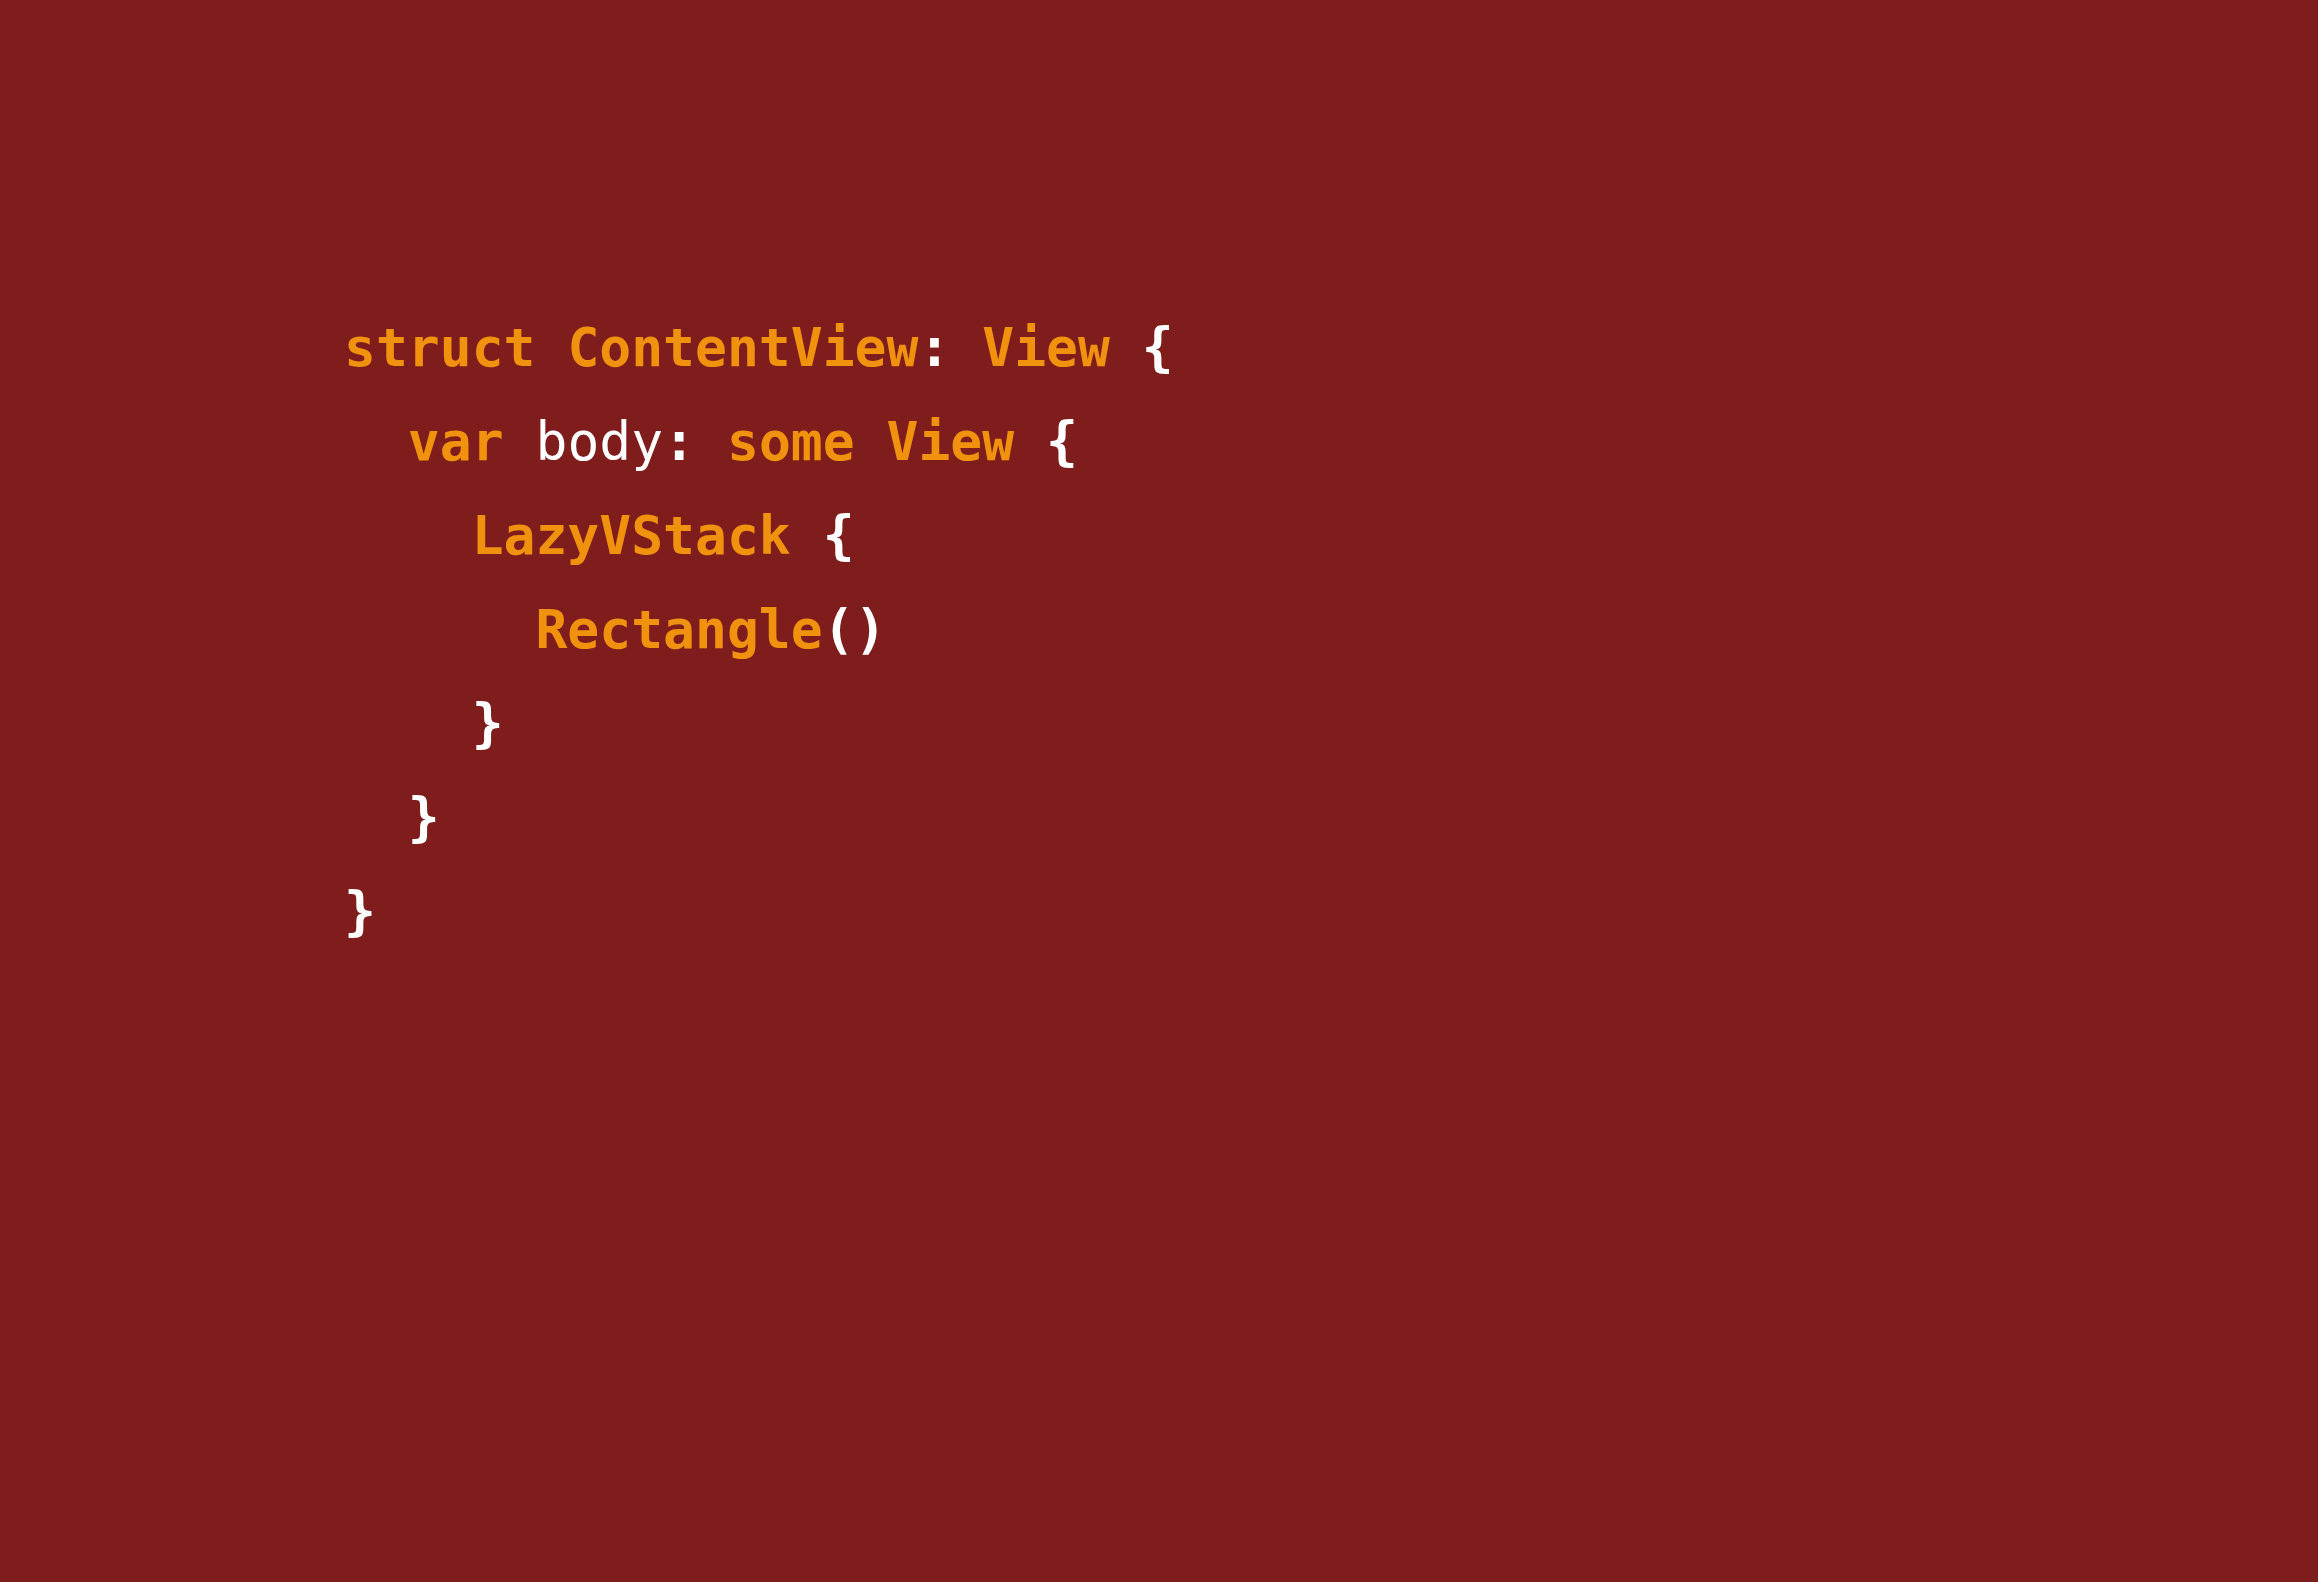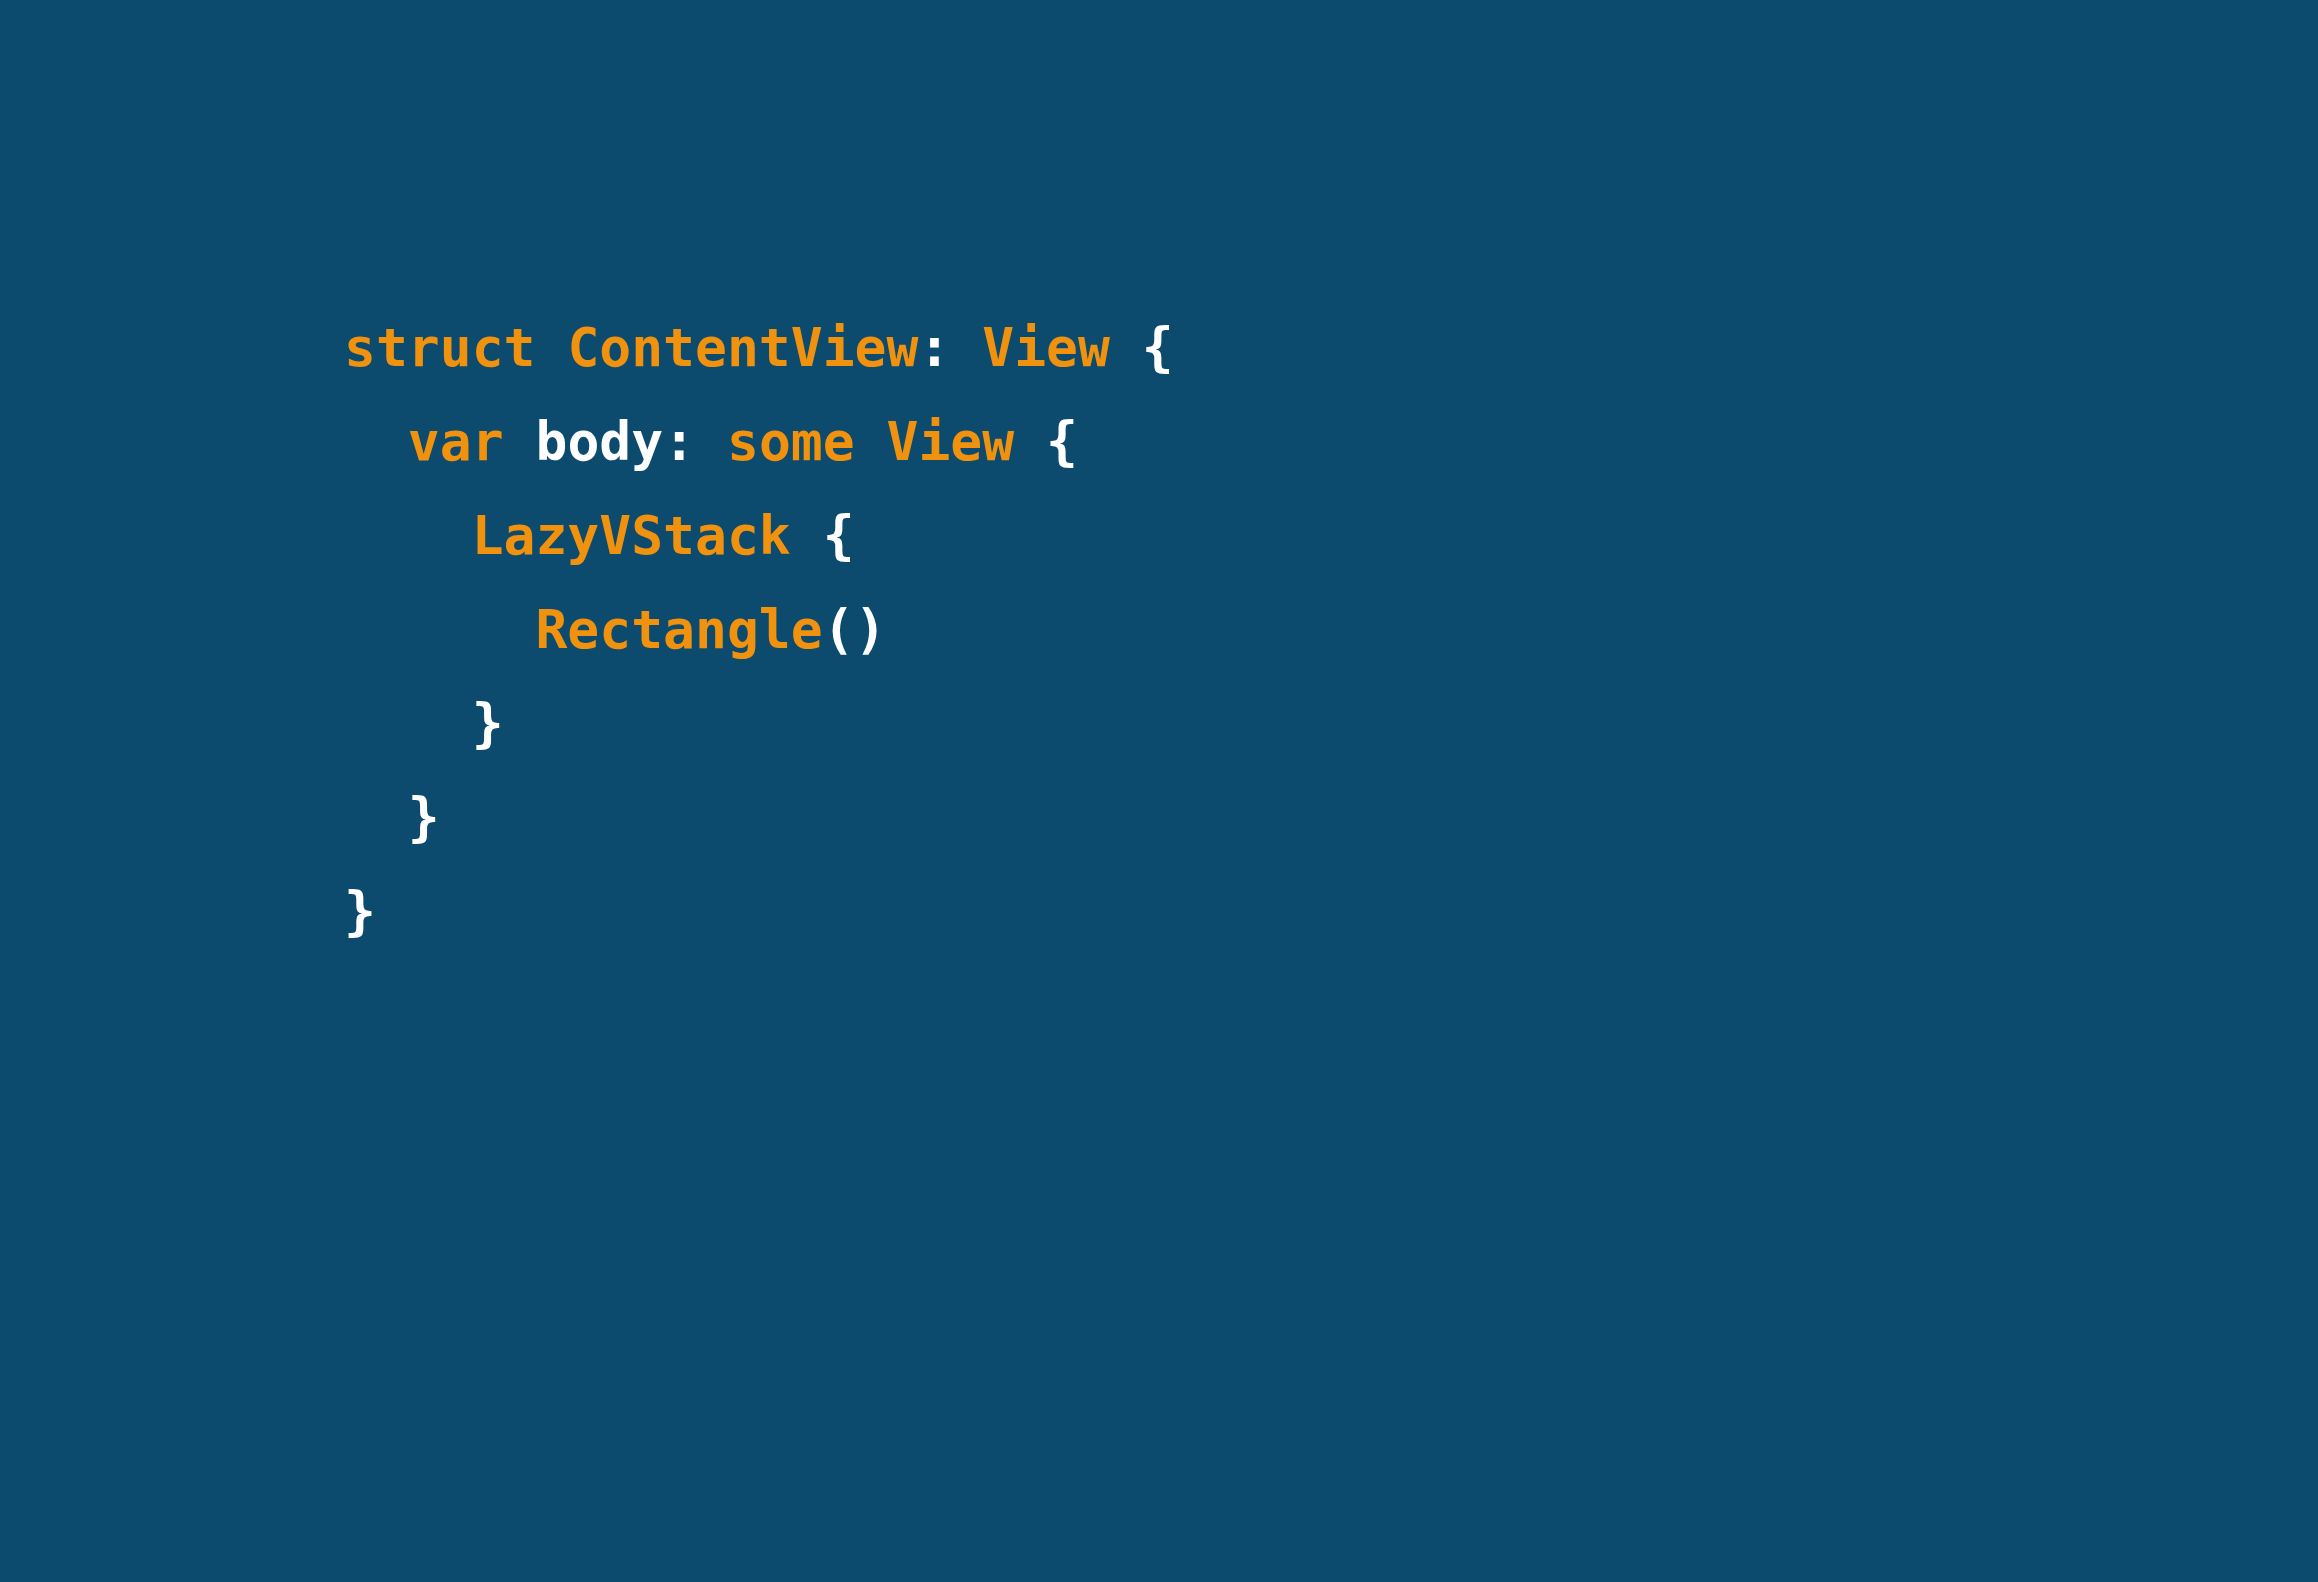--- a/index.html
+++ b/index.html
@@ -18,7 +18,7 @@
     position: relative;
     width: 2319px;
     height: 1582px;
-    background: #0c4a6e;
+    background: #7f1d1d;
   }
 
   #code-block {

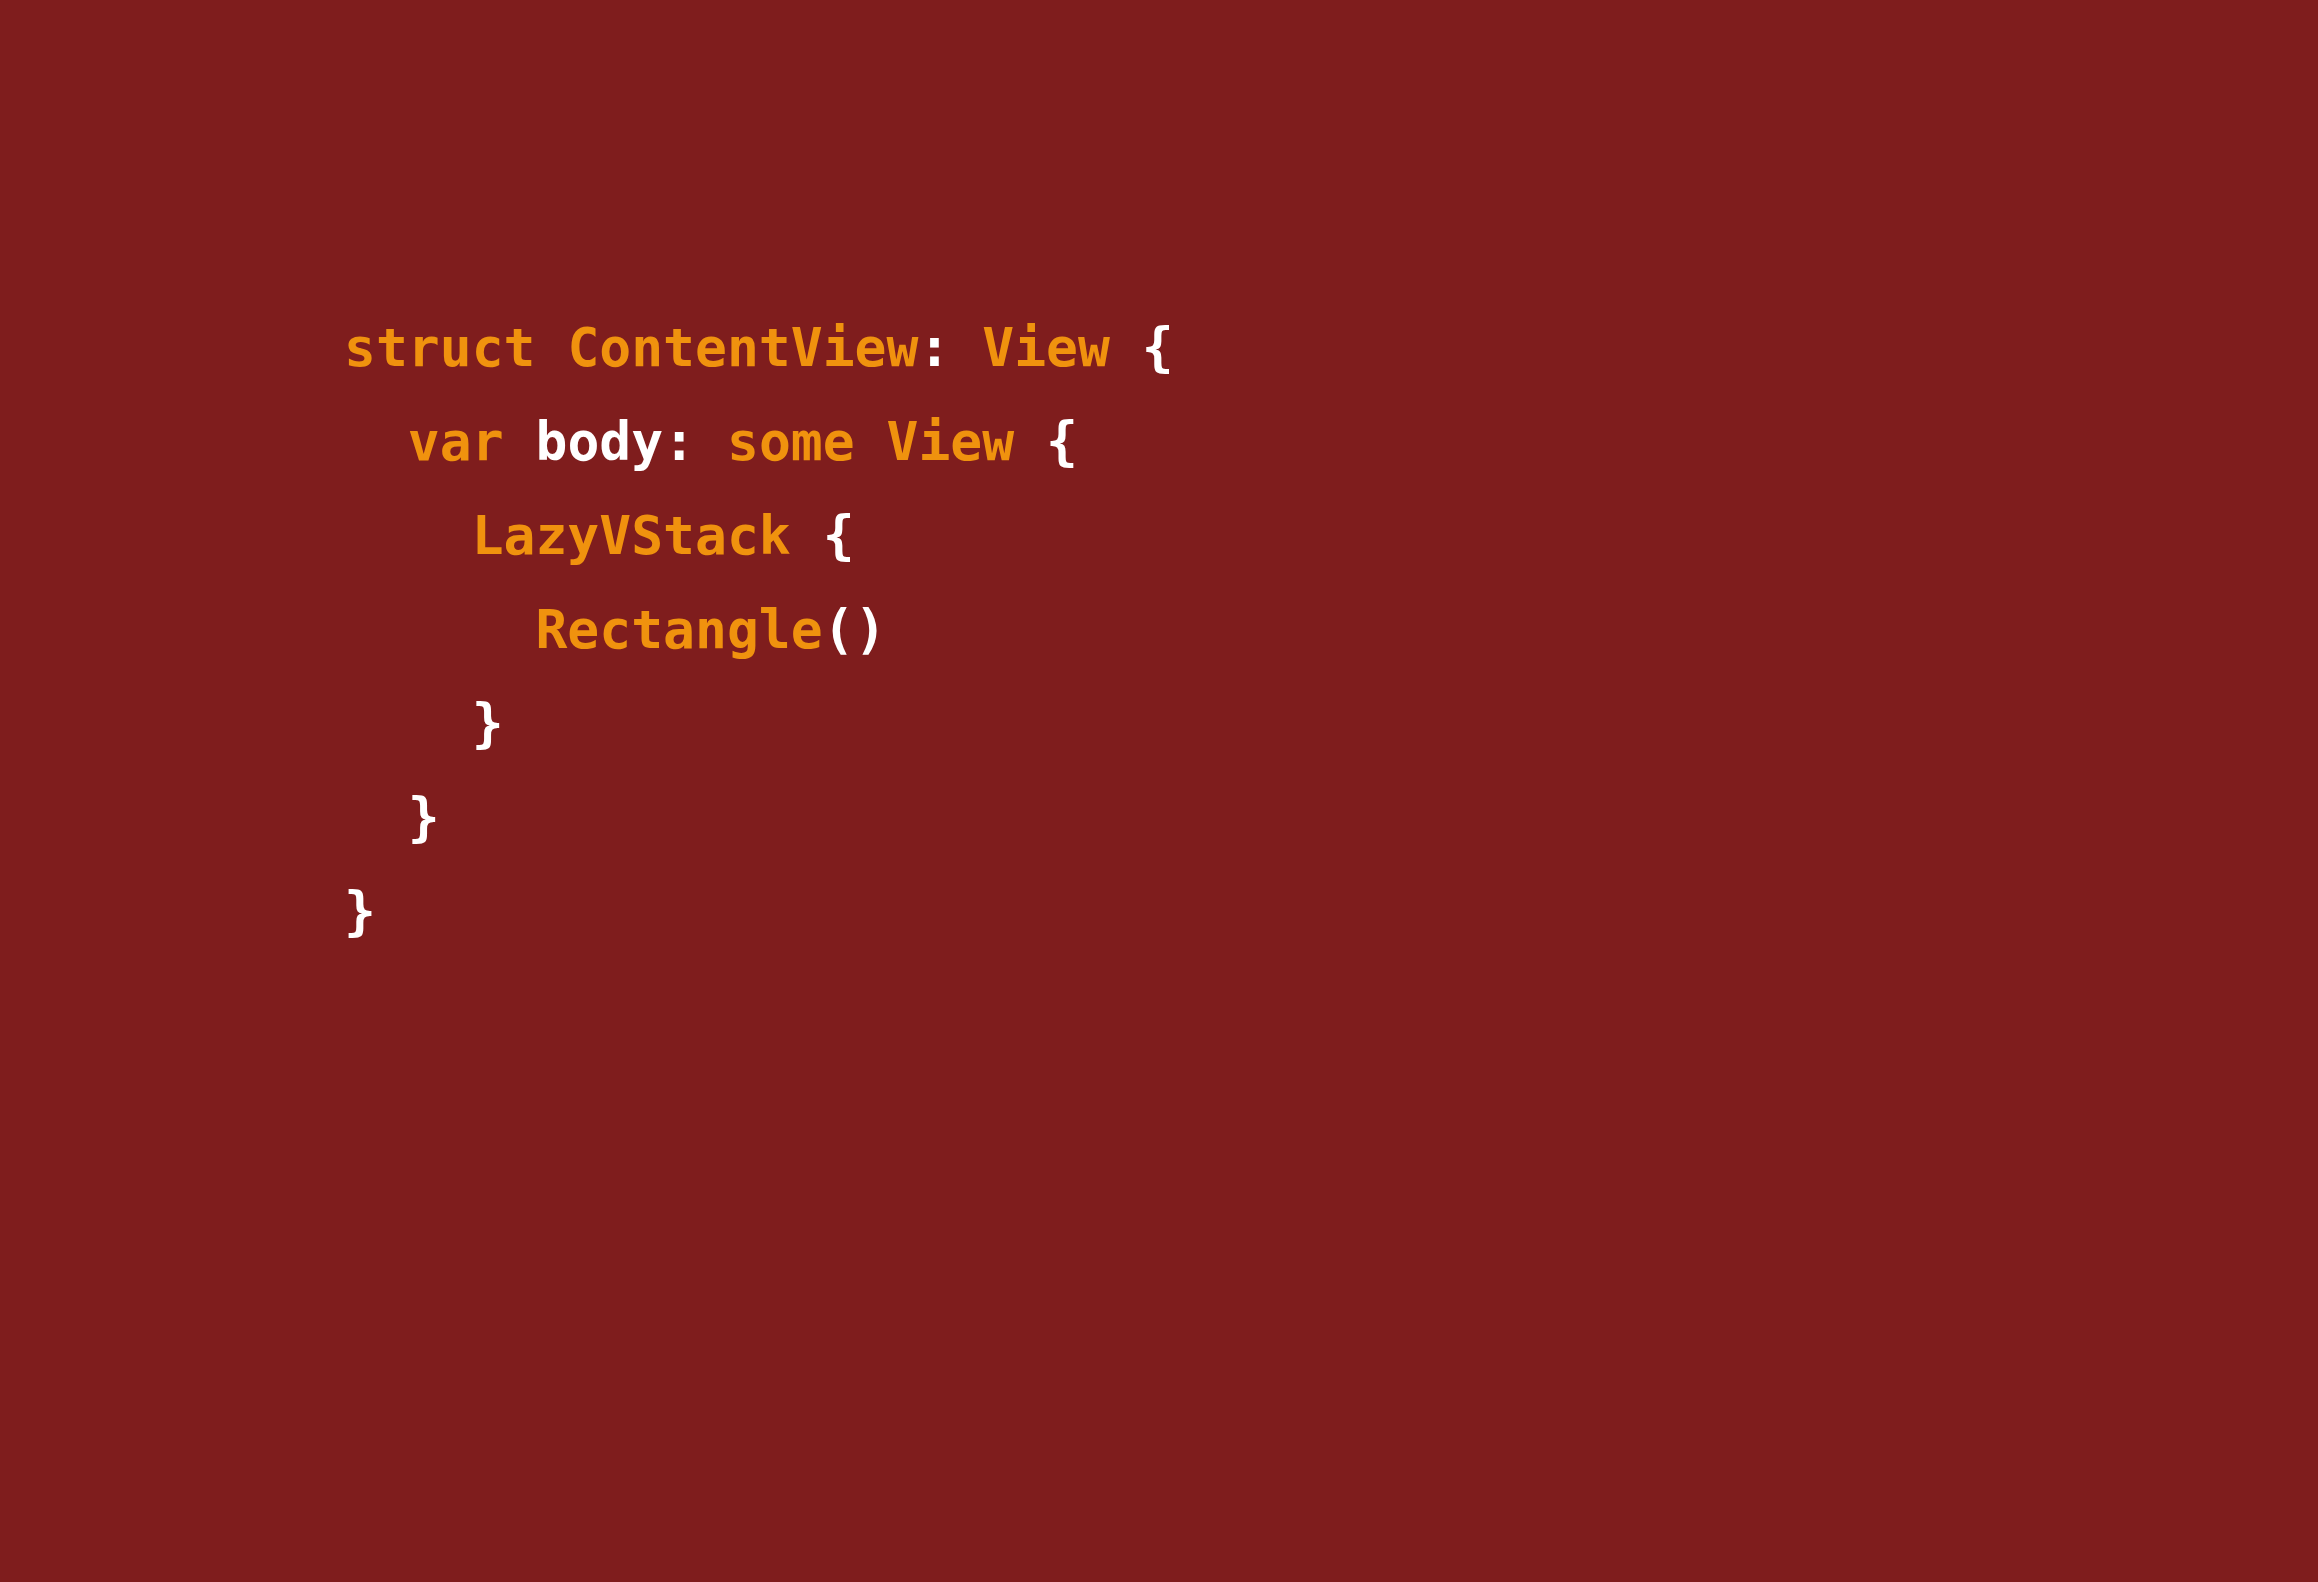--- a/index.html
+++ b/index.html
@@ -45,7 +45,7 @@
   
   .t-kw    { color: #F0920E; font-weight: 700; }
   .t-type  { color: #F0920E; font-weight: 700; }
-  .t-ident { color: #FFFFFF; font-weight: 700; }
+  .t-ident { color: #FFFFFF; font-weight: 400; }
   .t-punct { color: #FFFFFF; font-weight: 700; }
   .t-plain { color: #FFFFFF; font-weight: 700; }
 </style>

